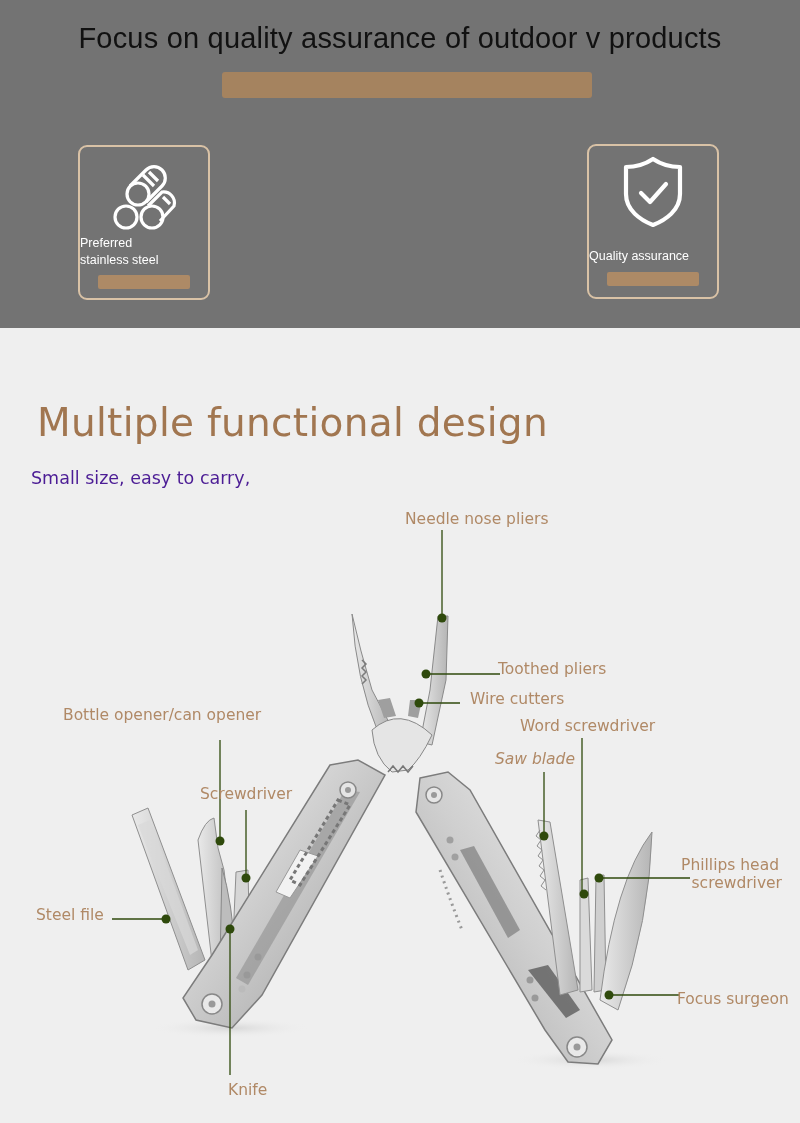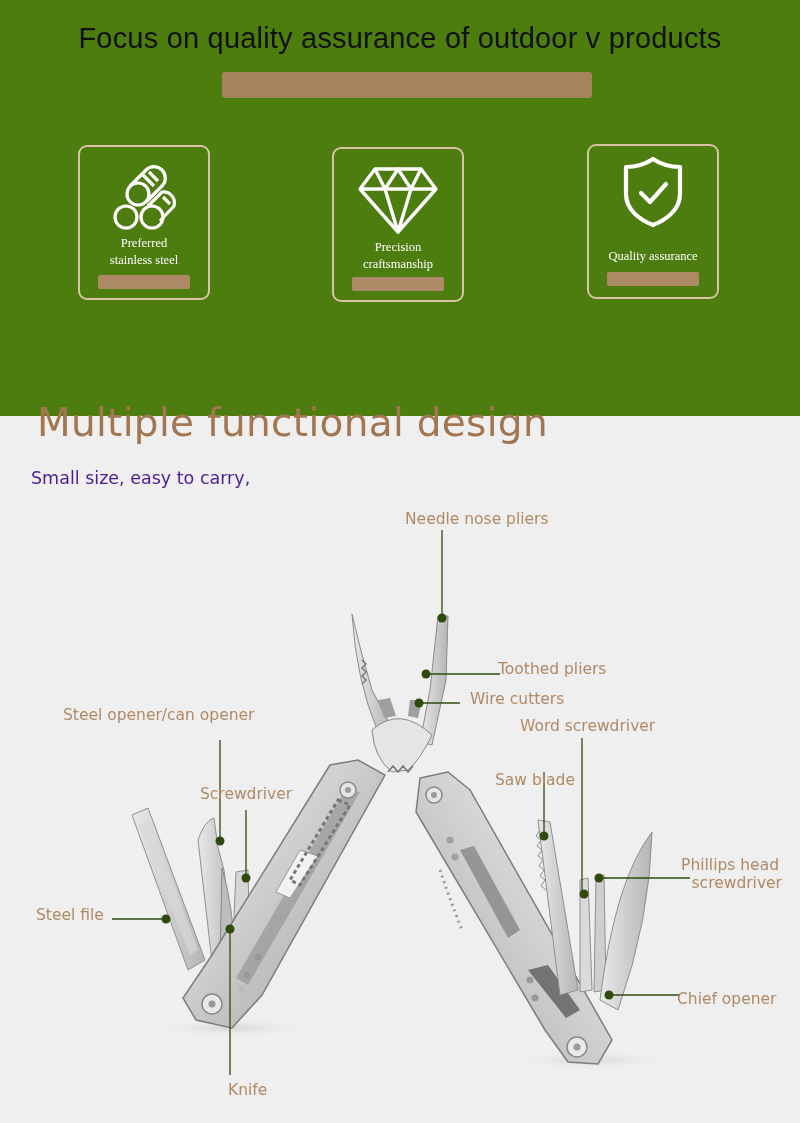--- a/index.html
+++ b/index.html
@@ -6,7 +6,7 @@
   html, body { width: 800px; height: 1123px; overflow: hidden; }
   body { font-family: "DejaVu Sans", sans-serif; background: #efefef; position: relative; }
 
-  .banner { position: absolute; left: 0; top: 0; width: 800px; height: 416px; background: #4d7c0f; }
+  .banner { position: absolute; left: 0; top: 0; width: 800px; height: 328px; background: #737373; }
   .banner-title { position: absolute; left: 0; width: 800px; top: 22px; text-align: center;
     font-family: "Liberation Sans", sans-serif; font-size: 29px; color: #111; letter-spacing: 0.2px; }
   .banner-ghost { position: absolute; left: 222px; top: 72px; width: 370px; height: 26px; background: #a5835f; border-radius: 3px; }

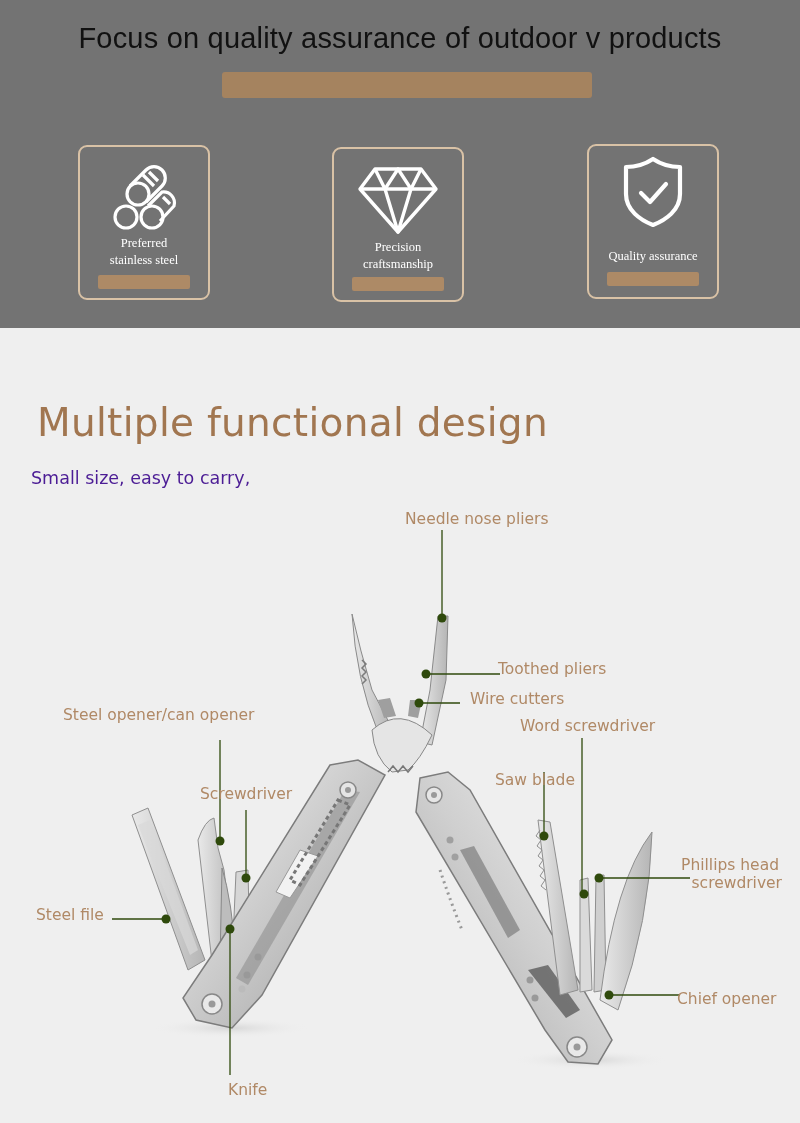--- a/index.html
+++ b/index.html
@@ -13,8 +13,8 @@
 
   .feature-card { position: absolute; width: 132px; height: 155px; border: 2px solid #d9c2a6; border-radius: 9px; }
   .feature-card .icon { position: absolute; left: 0; width: 100%; display: flex; justify-content: center; }
-  .feature-card .label { position: absolute; left: 0; width: 100%; text-align: center; color: #fff;
-    font-family: Liberation Serif, serif; font-size: 12.5px; line-height: 17px; }
+  .feature-card .label { position: absolute; left: 0; width: 100%; color: #fff;
+    font-family: Liberation Sans, sans-serif; font-size: 12.5px; line-height: 17px; }
   .card-ghost { position: absolute; left: 18px; width: 92px; height: 14px; background: #ad8a66; border-radius: 2px; }
 
   .section-title { position: absolute; left: 37px; top: 400px; font-family: "DejaVu Sans", sans-serif;

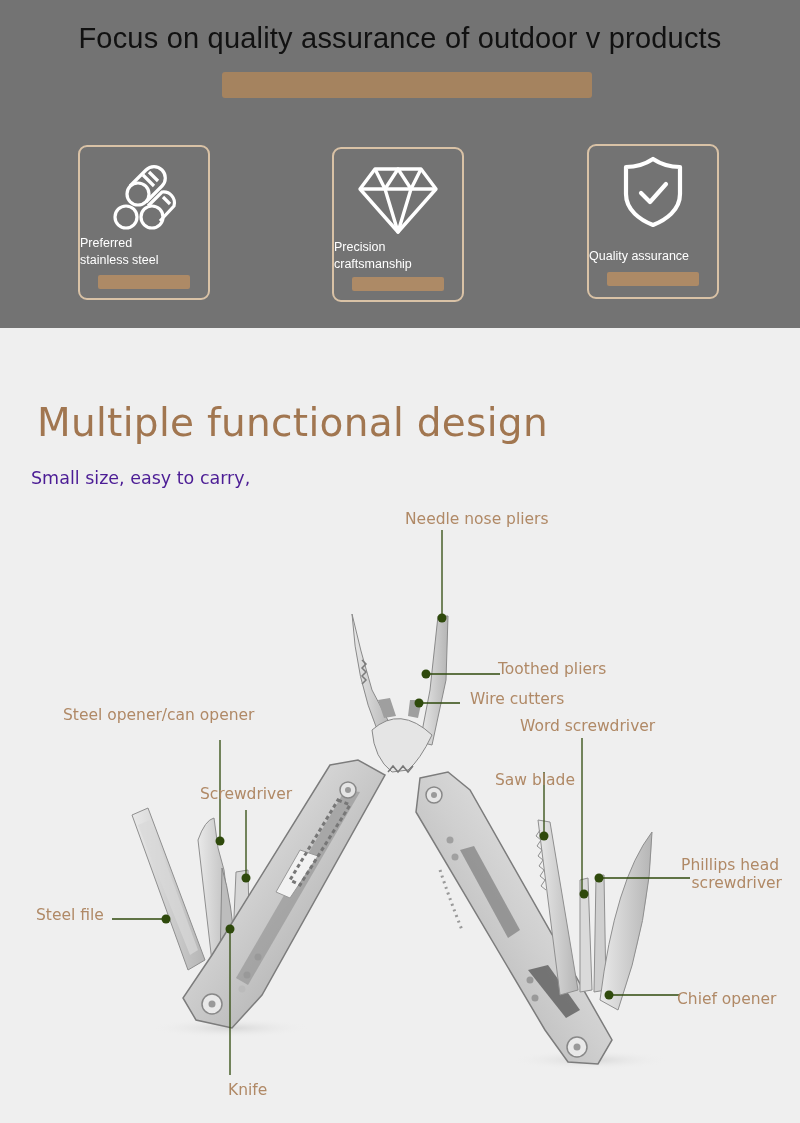--- a/index.html
+++ b/index.html
@@ -57,21 +57,6 @@
     <div class="card-ghost" style="top:128px;"></div>
   </div>
 
-  <div class="feature-card" style="left:332px; top:147px;">
-    <div class="icon" style="top:16px;">
-      <svg width="82" height="70" viewBox="0 0 82 70" fill="none" stroke="#fff" stroke-width="3.4" stroke-linejoin="round">
-        <path d="M18 4 L64 4 L79 24 L41 67 L3 24 Z"></path>
-        <path d="M3 24 L79 24"></path>
-        <path d="M18 4 L28 24 L41 67 L54 24 L64 4"></path>
-        <path d="M28 24 L41 4 L54 24"></path>
-      </svg>
-    </div>
-    <div class="label" style="top:90px;">
-      <div>Precision</div>
-      <div>craftsmanship</div>
-    </div>
-    <div class="card-ghost" style="top:128px;"></div>
-  </div>
 
   <div class="feature-card" style="left:587px; top:144px;">
     <div class="icon" style="top:10px;">

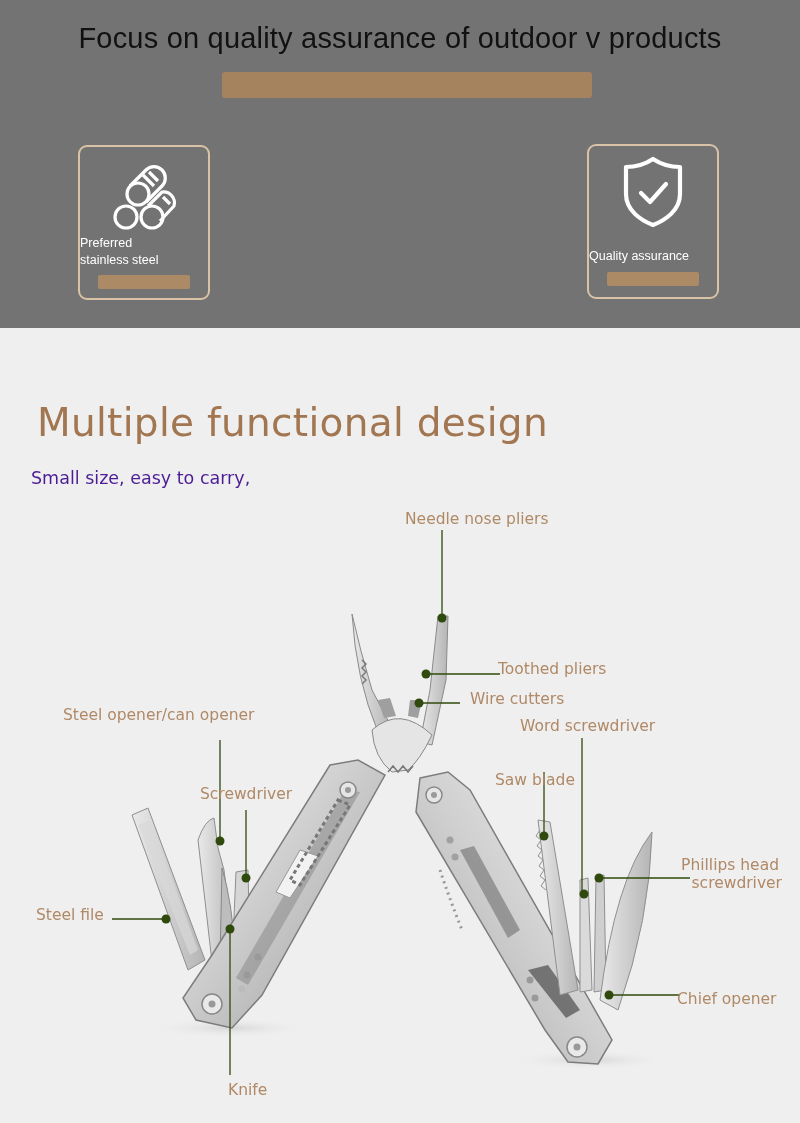--- a/index.html
+++ b/index.html
@@ -198,7 +198,7 @@
 <div class="callout" style="left:470px; top:690px;">Wire cutters</div>
 <div class="callout" style="left:520px; top:717px;">Word screwdriver</div>
 <div class="callout" style="left:495px; top:771px;">Saw blade</div>
-<div class="callout" style="left:63px; top:706px;">Steel opener/can opener</div>
+<div class="callout" style="left:63px; top:706px;">Bottle opener/can opener</div>
 <div class="callout" style="left:200px; top:785px;">Screwdriver</div>
 <div class="callout right" style="left:640px; top:856px; width:142px;">
   <div style="padding-right:3px;">Phillips head</div>

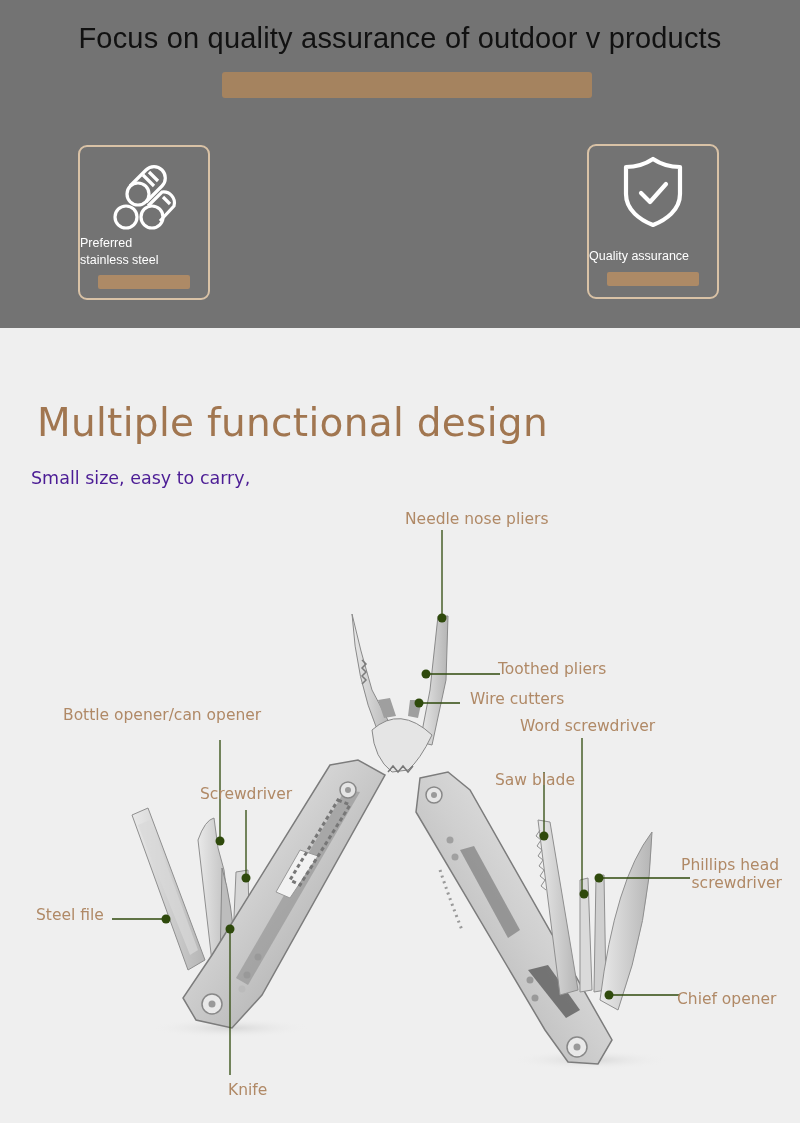--- a/index.html
+++ b/index.html
@@ -197,7 +197,7 @@
 <div class="callout" style="left:498px; top:660px;">Toothed pliers</div>
 <div class="callout" style="left:470px; top:690px;">Wire cutters</div>
 <div class="callout" style="left:520px; top:717px;">Word screwdriver</div>
-<div class="callout" style="left:495px; top:771px;">Saw blade</div>
+<div class="callout" style="left:495px; top:750px;font-style:italic;">Saw blade</div>
 <div class="callout" style="left:63px; top:706px;">Bottle opener/can opener</div>
 <div class="callout" style="left:200px; top:785px;">Screwdriver</div>
 <div class="callout right" style="left:640px; top:856px; width:142px;">

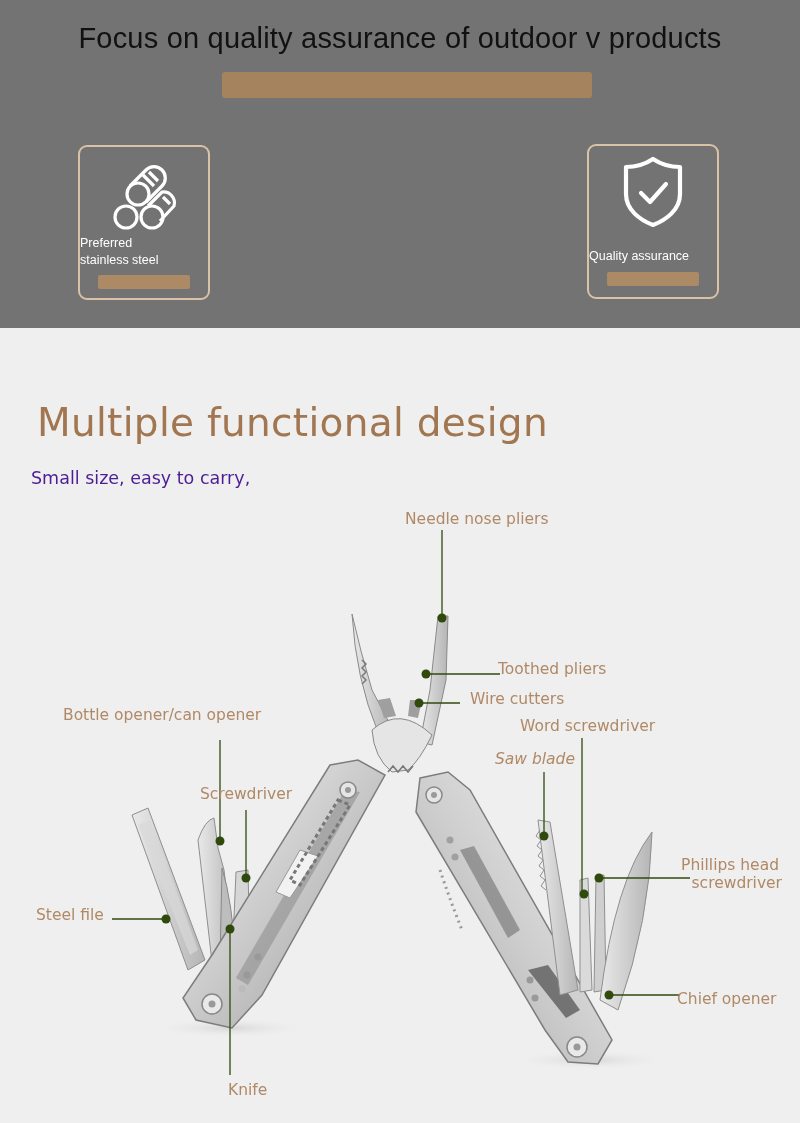--- a/index.html
+++ b/index.html
@@ -205,7 +205,7 @@
   <div>screwdriver</div>
 </div>
 <div class="callout" style="left:36px; top:906px;">Steel file</div>
-<div class="callout" style="left:677px; top:990px;">Chief opener</div>
+<div class="callout" style="left:677px; top:990px;">Focus surgeon</div>
 <div class="callout" style="left:204px; top:1081px;margin-left:24px;">Knife</div>
 
 </body></html>

